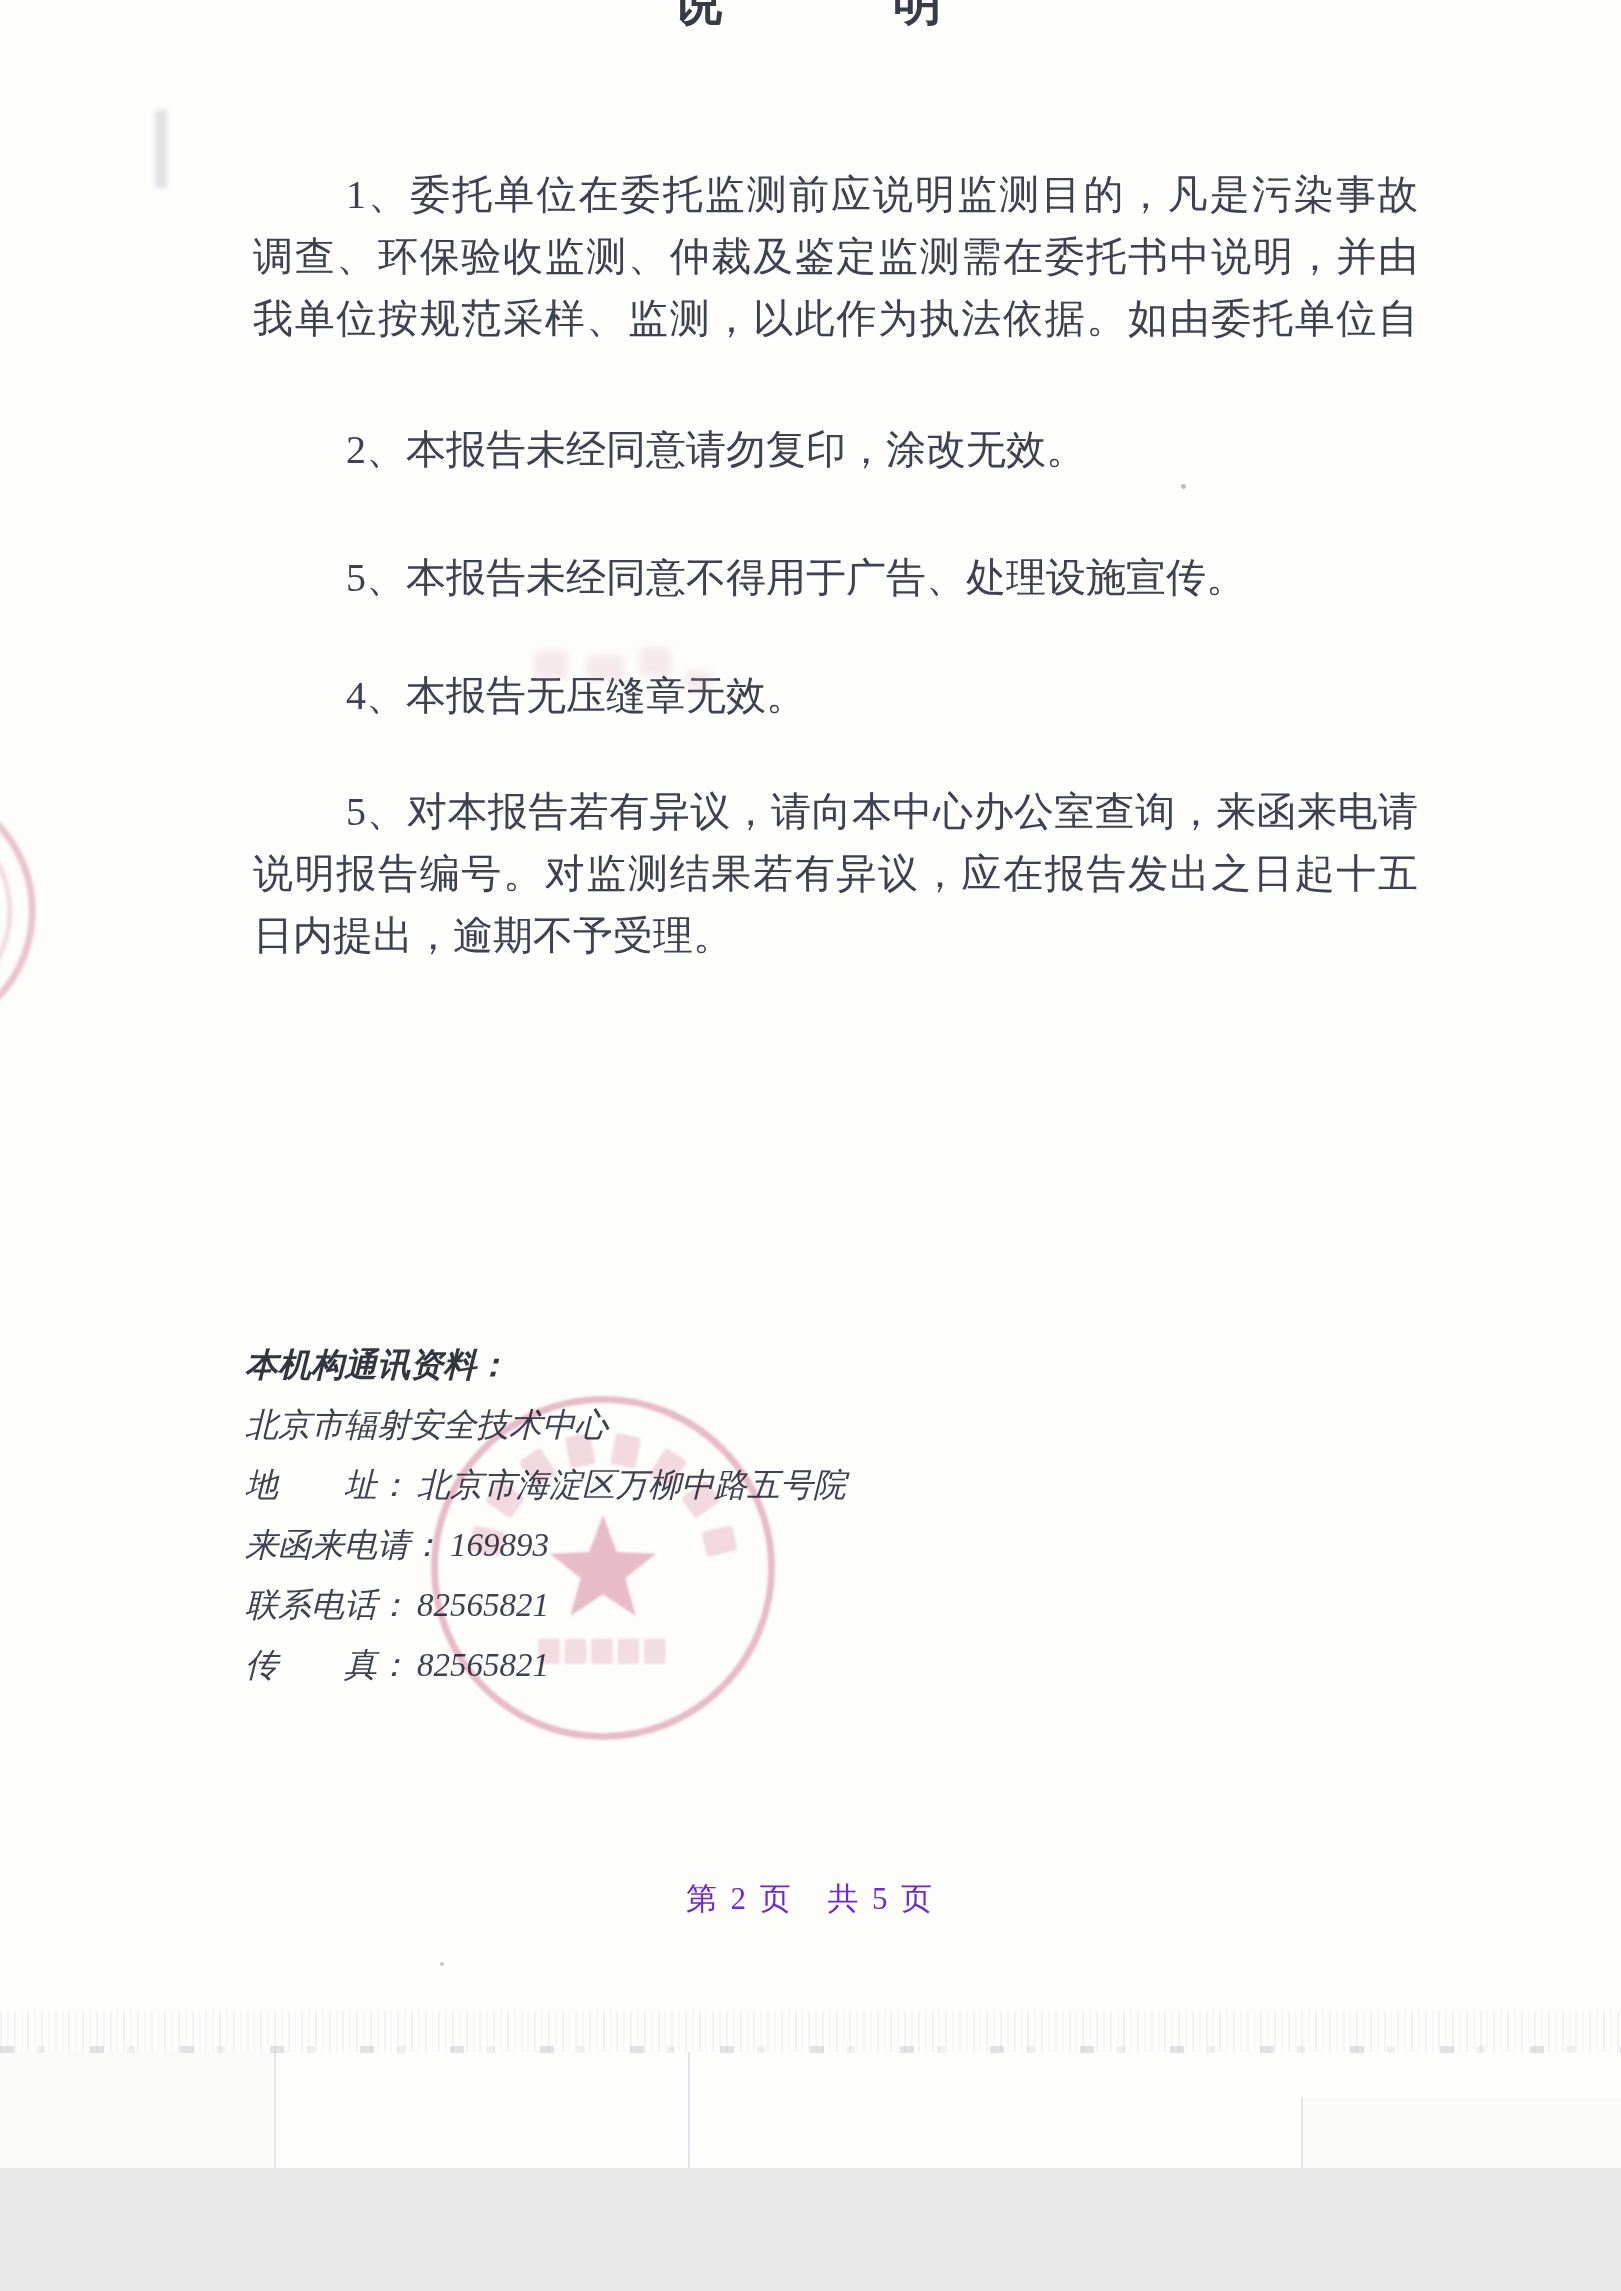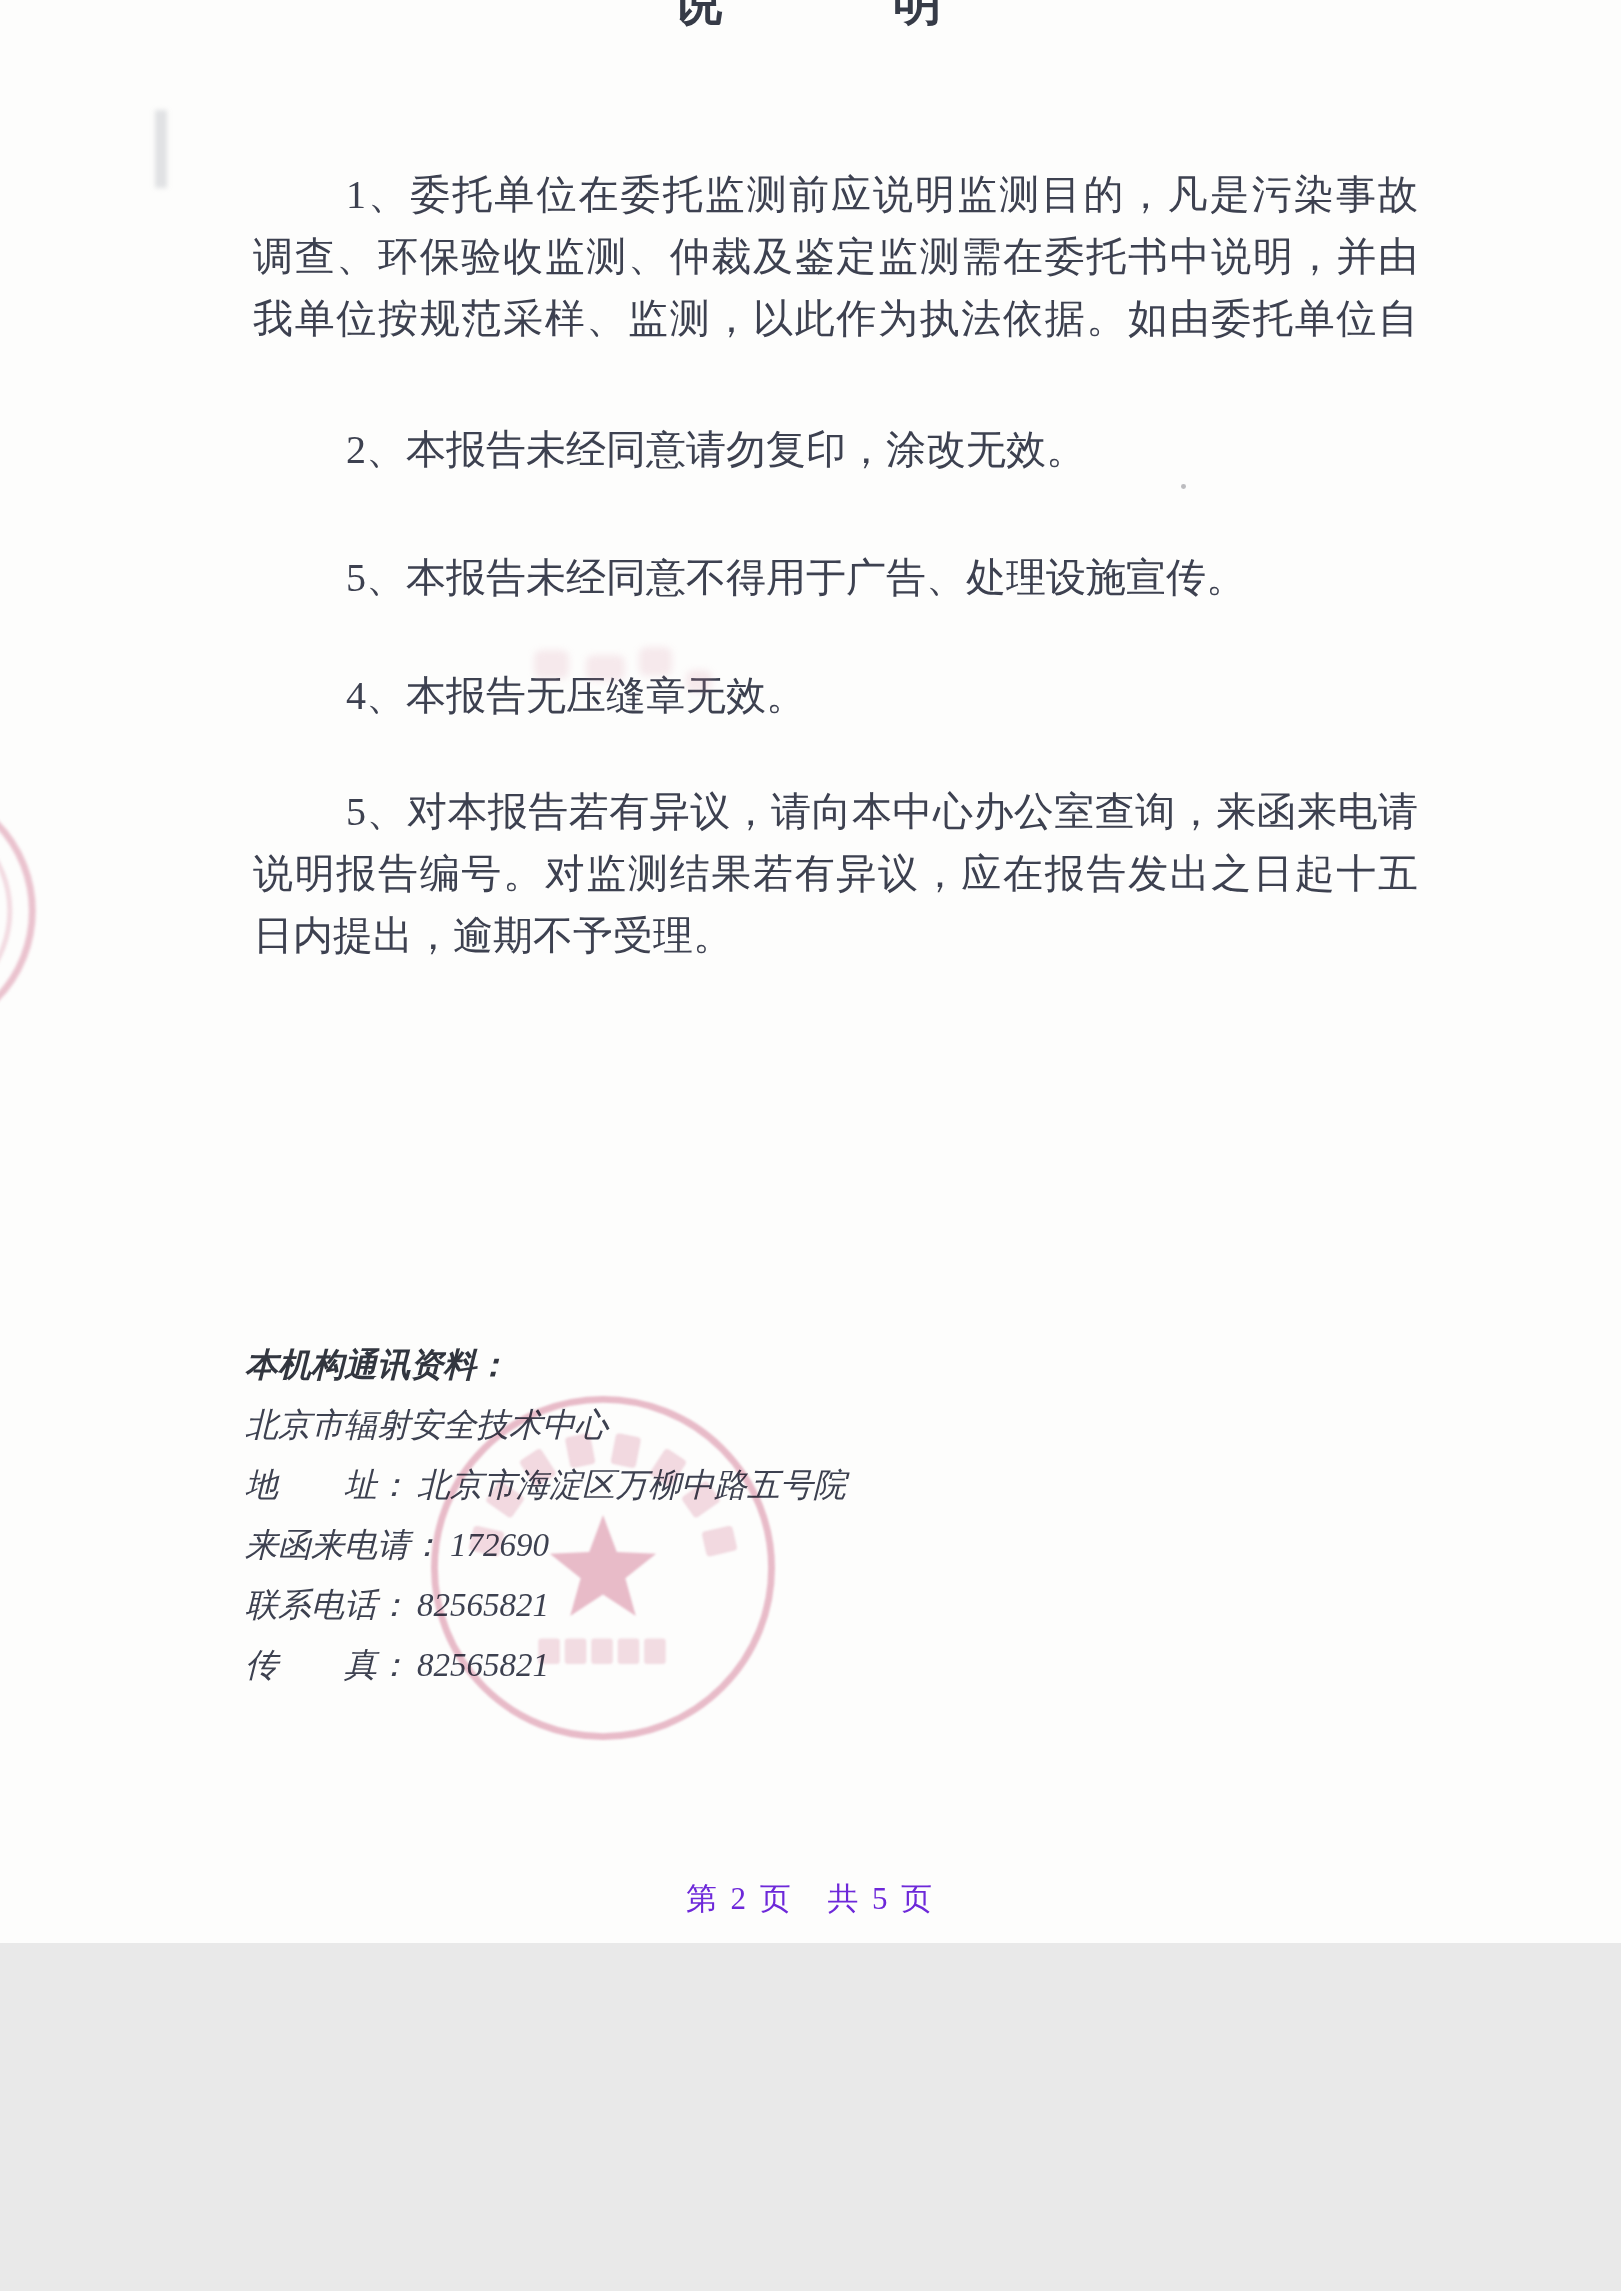--- a/index.html
+++ b/index.html
@@ -5,7 +5,7 @@
   html,body{margin:0;padding:0;background:#e9e9e9;}
   .page{
     position:relative;
-    width:1621px;height:1943px;
+    width:1621px;height:2168px;
     margin:0 auto;
     background:#fdfdfc;
     overflow:hidden;

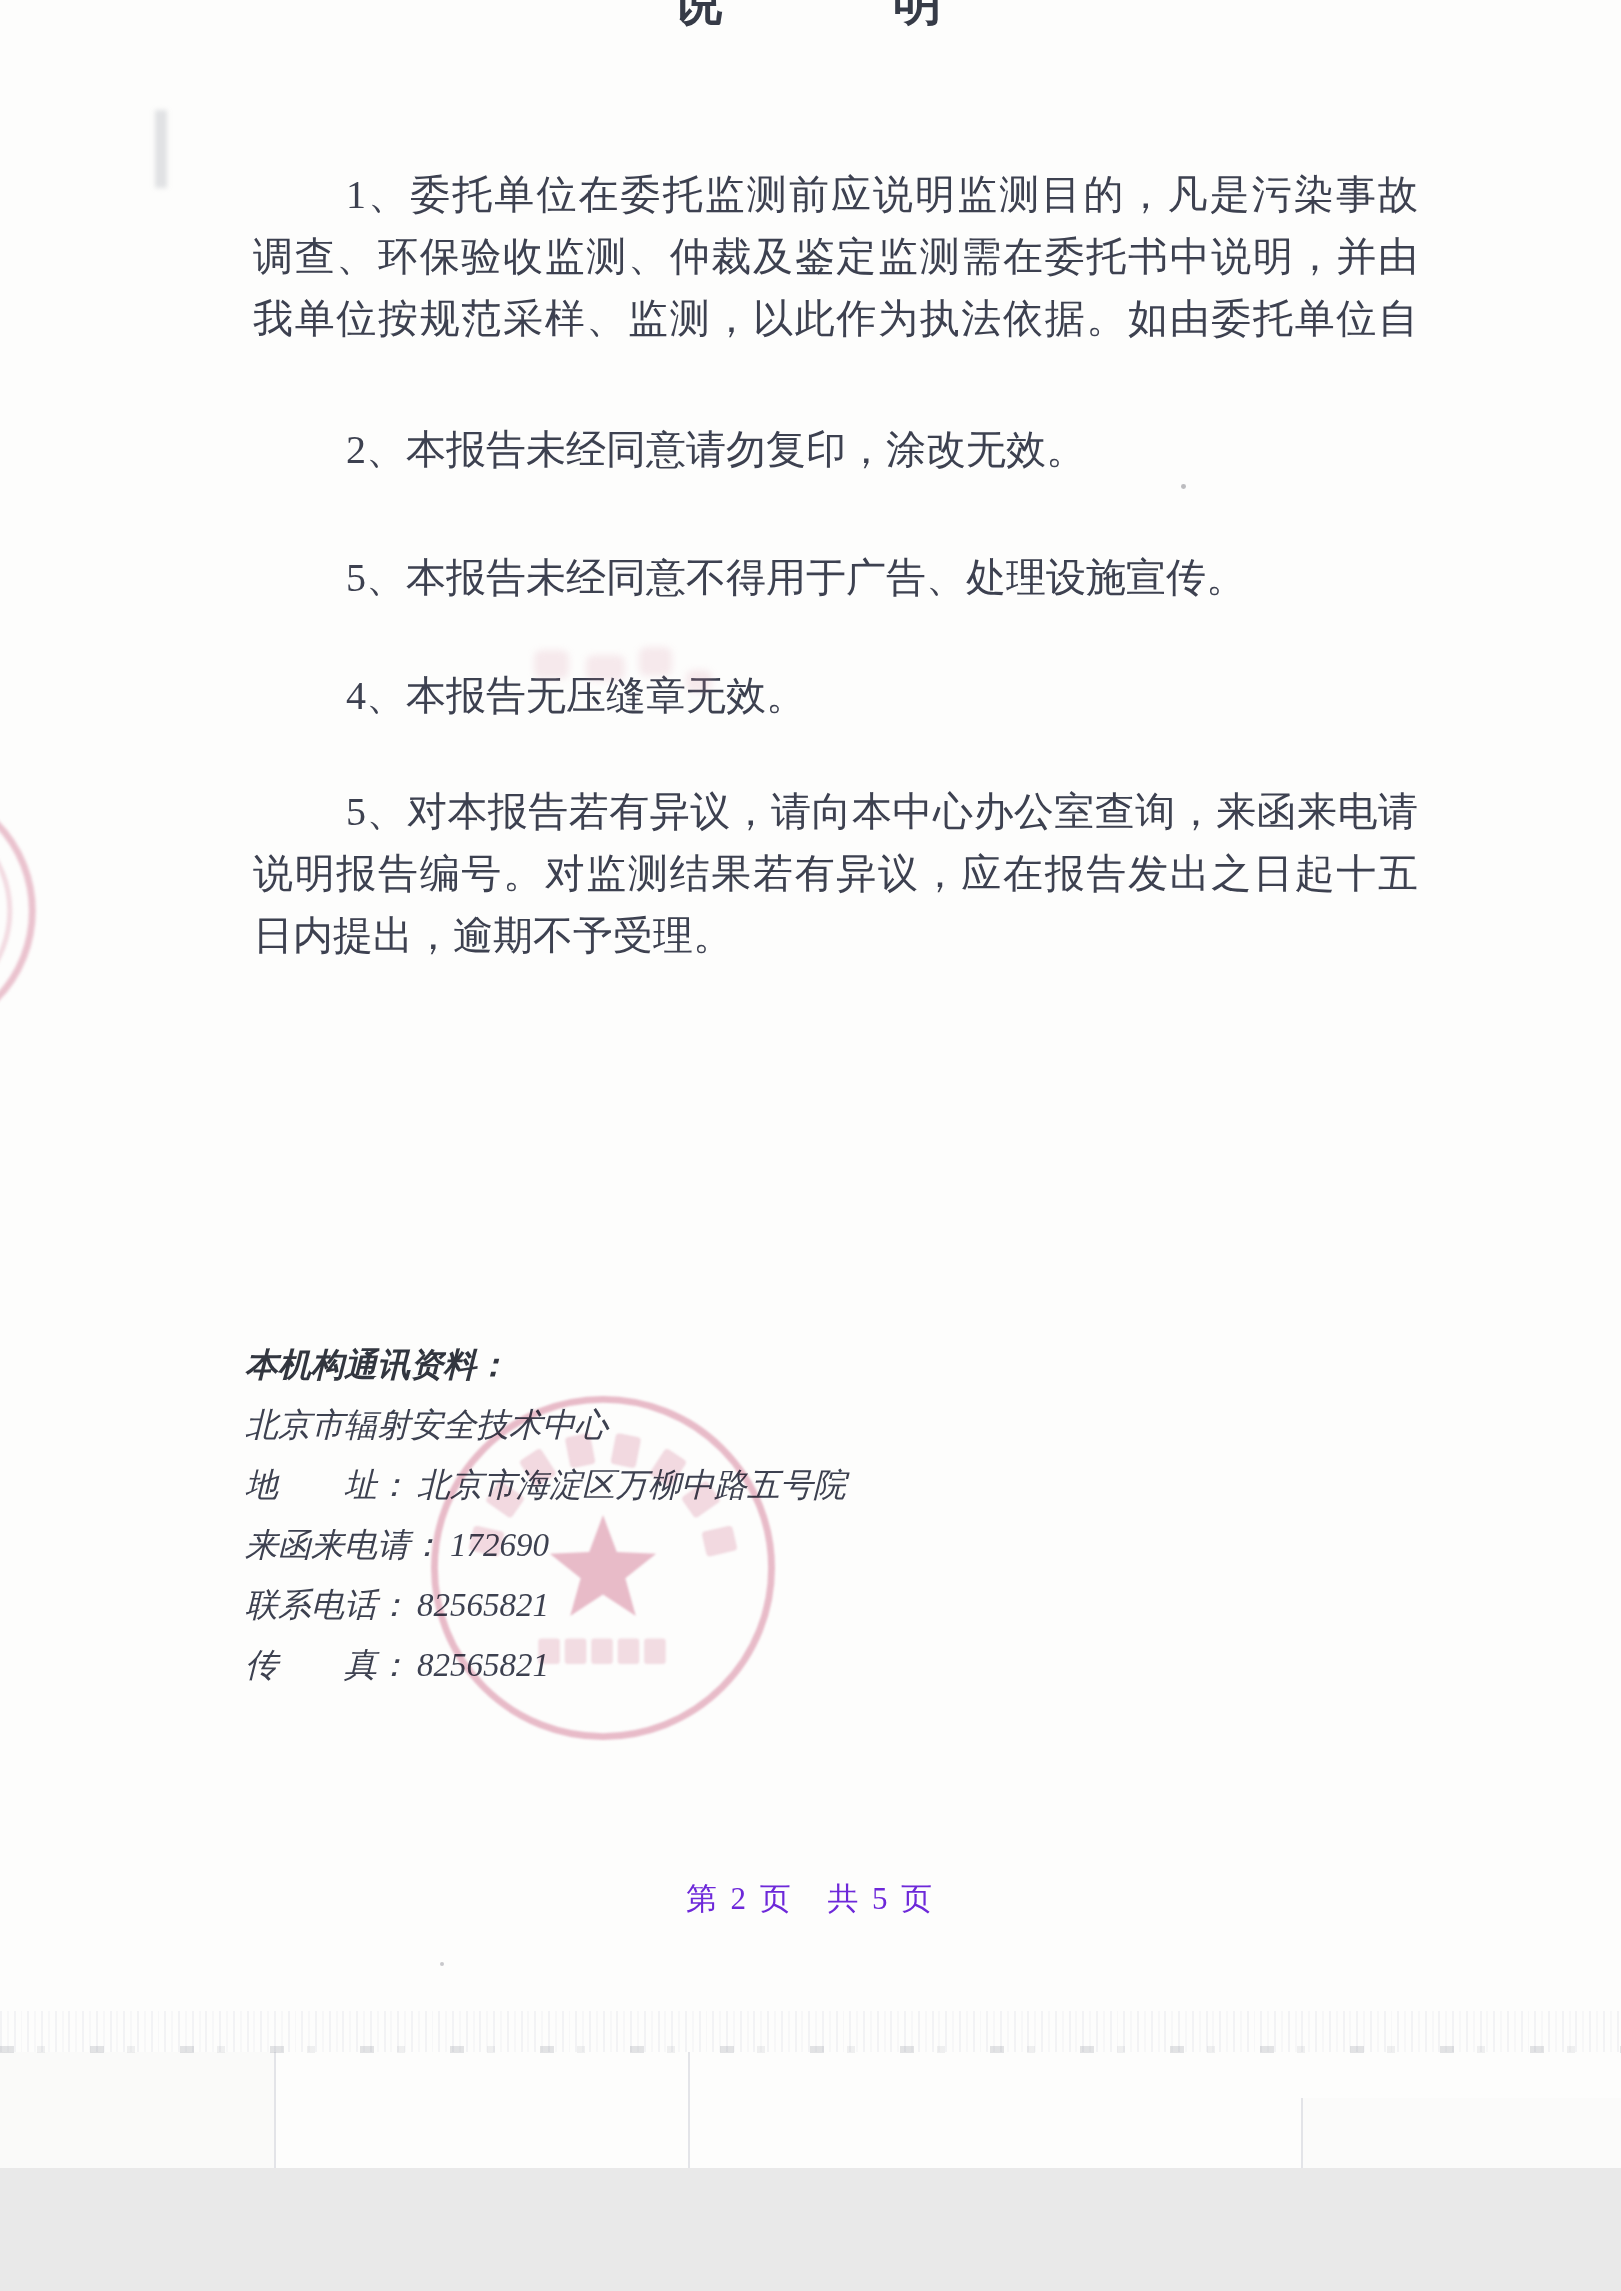--- a/index.html
+++ b/index.html
@@ -120,7 +120,7 @@
       <span class="label">地　　址：</span><span class="value">北京市海淀区万柳中路五号院</span>
     </div>
     <div class="row">
-      <span class="label">来函来电请：</span><span class="value">172690</span>
+      <span class="label">来函来电请：</span><span class="value">169893</span>
     </div>
     <div class="row">
       <span class="label">联系电话：</span><span class="value">82565821</span>

